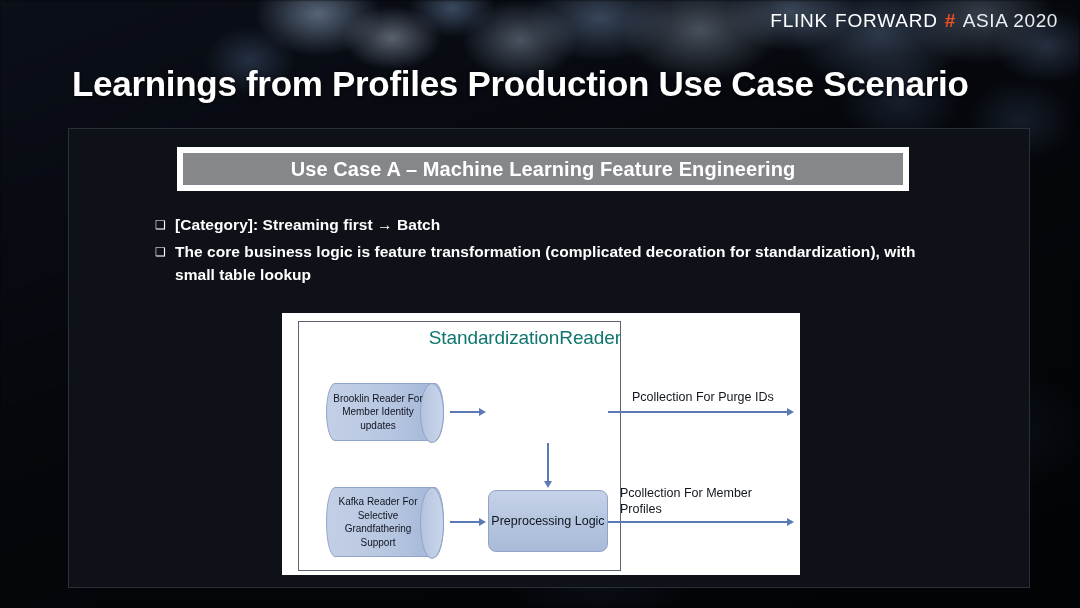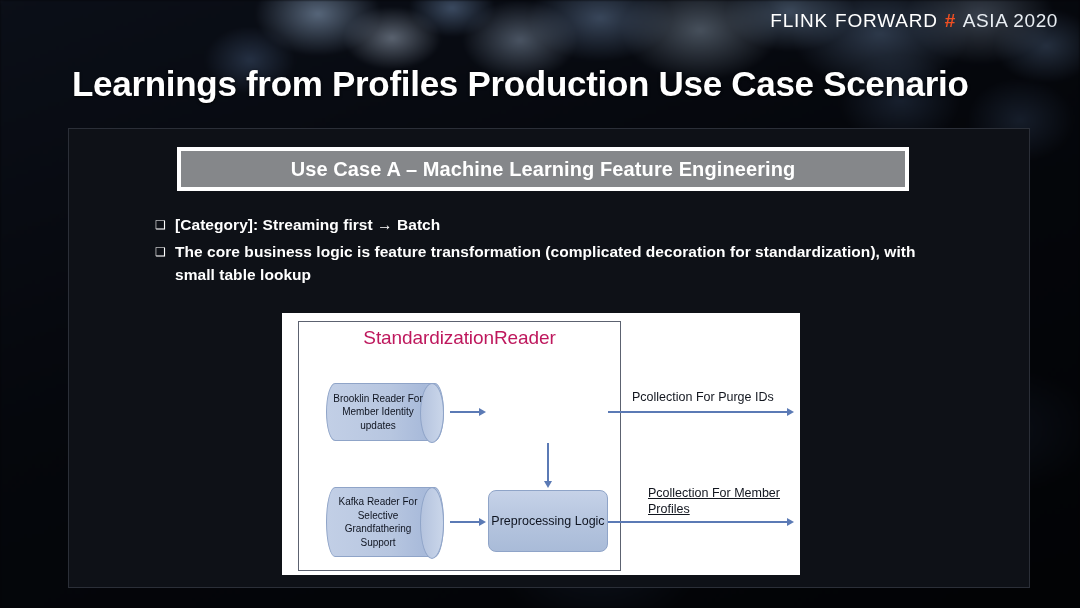--- a/index.html
+++ b/index.html
@@ -74,7 +74,7 @@
     position:absolute; left:108px; top:18px;
     width:732px; height:44px;
     background:#85878a;
-    border:4px solid #ffffff;
+    border:6px solid #ffffff;
     display:flex; align-items:center; justify-content:center;
   }
   #usecase-banner span {

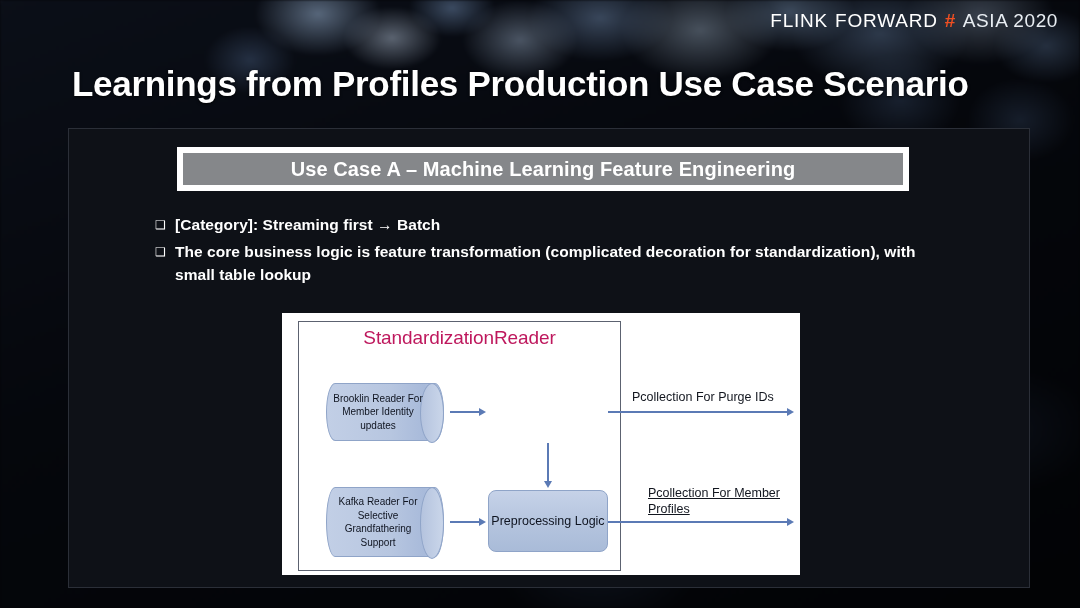--- a/index.html
+++ b/index.html
@@ -107,7 +107,7 @@
   }
   #container-title {
     position:absolute; left:16px; top:14px; width:323px;
-    text-align:center; color:#be185d;
+    text-align:right; color:#0f766e;
     font-size:19px; font-weight:500; letter-spacing:-.1px;
   }
 

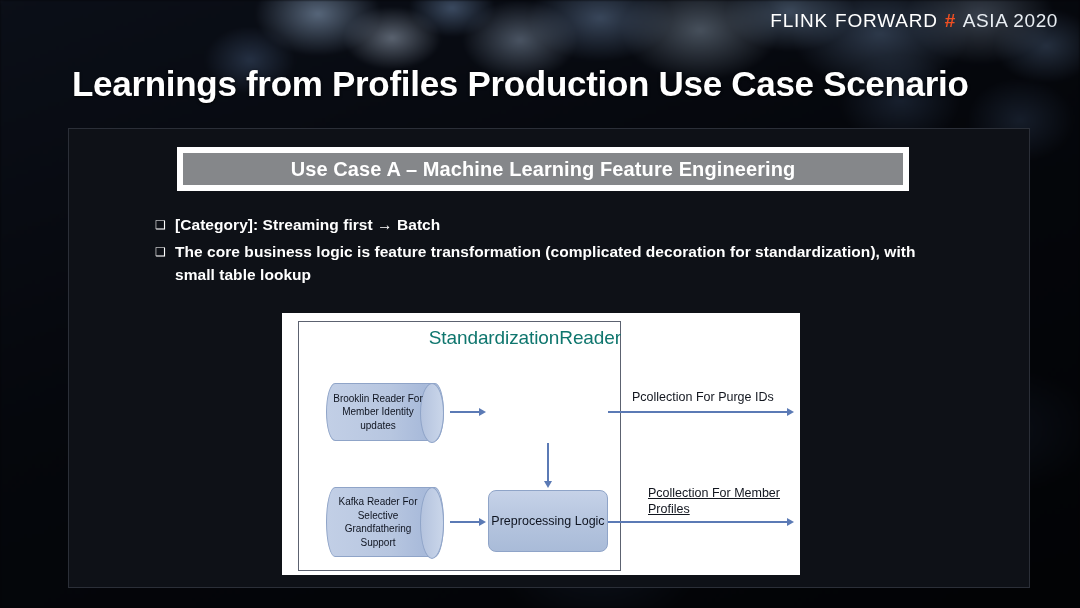--- a/index.html
+++ b/index.html
@@ -225,7 +225,7 @@
 
     <div class="arrow-line" style="left:326px; top:208px; width:180px; height:1.6px;"></div>
     <div class="arrow-head-right" style="left:505px; top:204.5px;"></div>
-    <div class="out-label" style="left:366px; top:172px; width:150px;text-decoration:underline;">Pcollection For Member Profiles</div>
+    <div class="out-label" style="left:338px; top:172px; width:150px;">Pcollection For Member Profiles</div>
 
   </div>
 </div>

